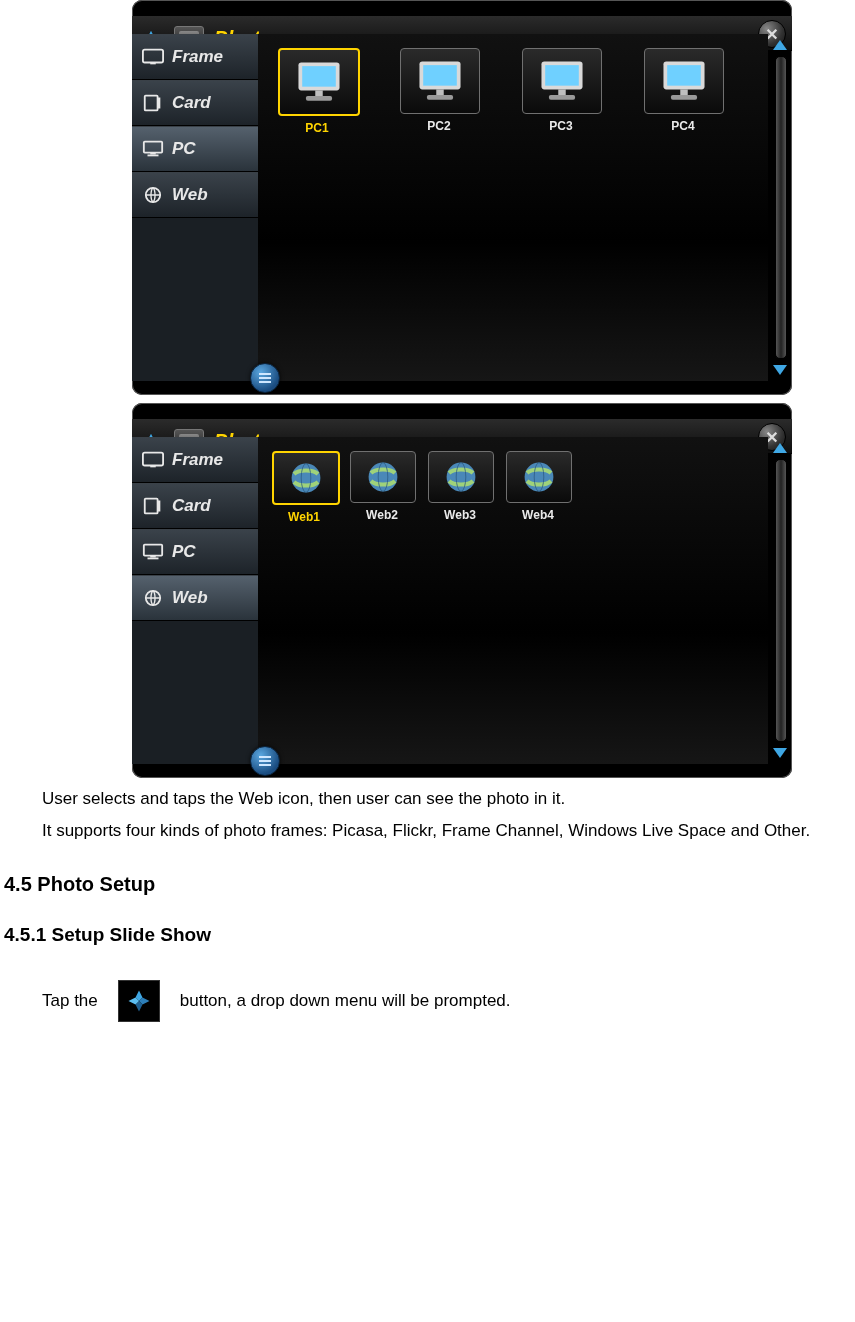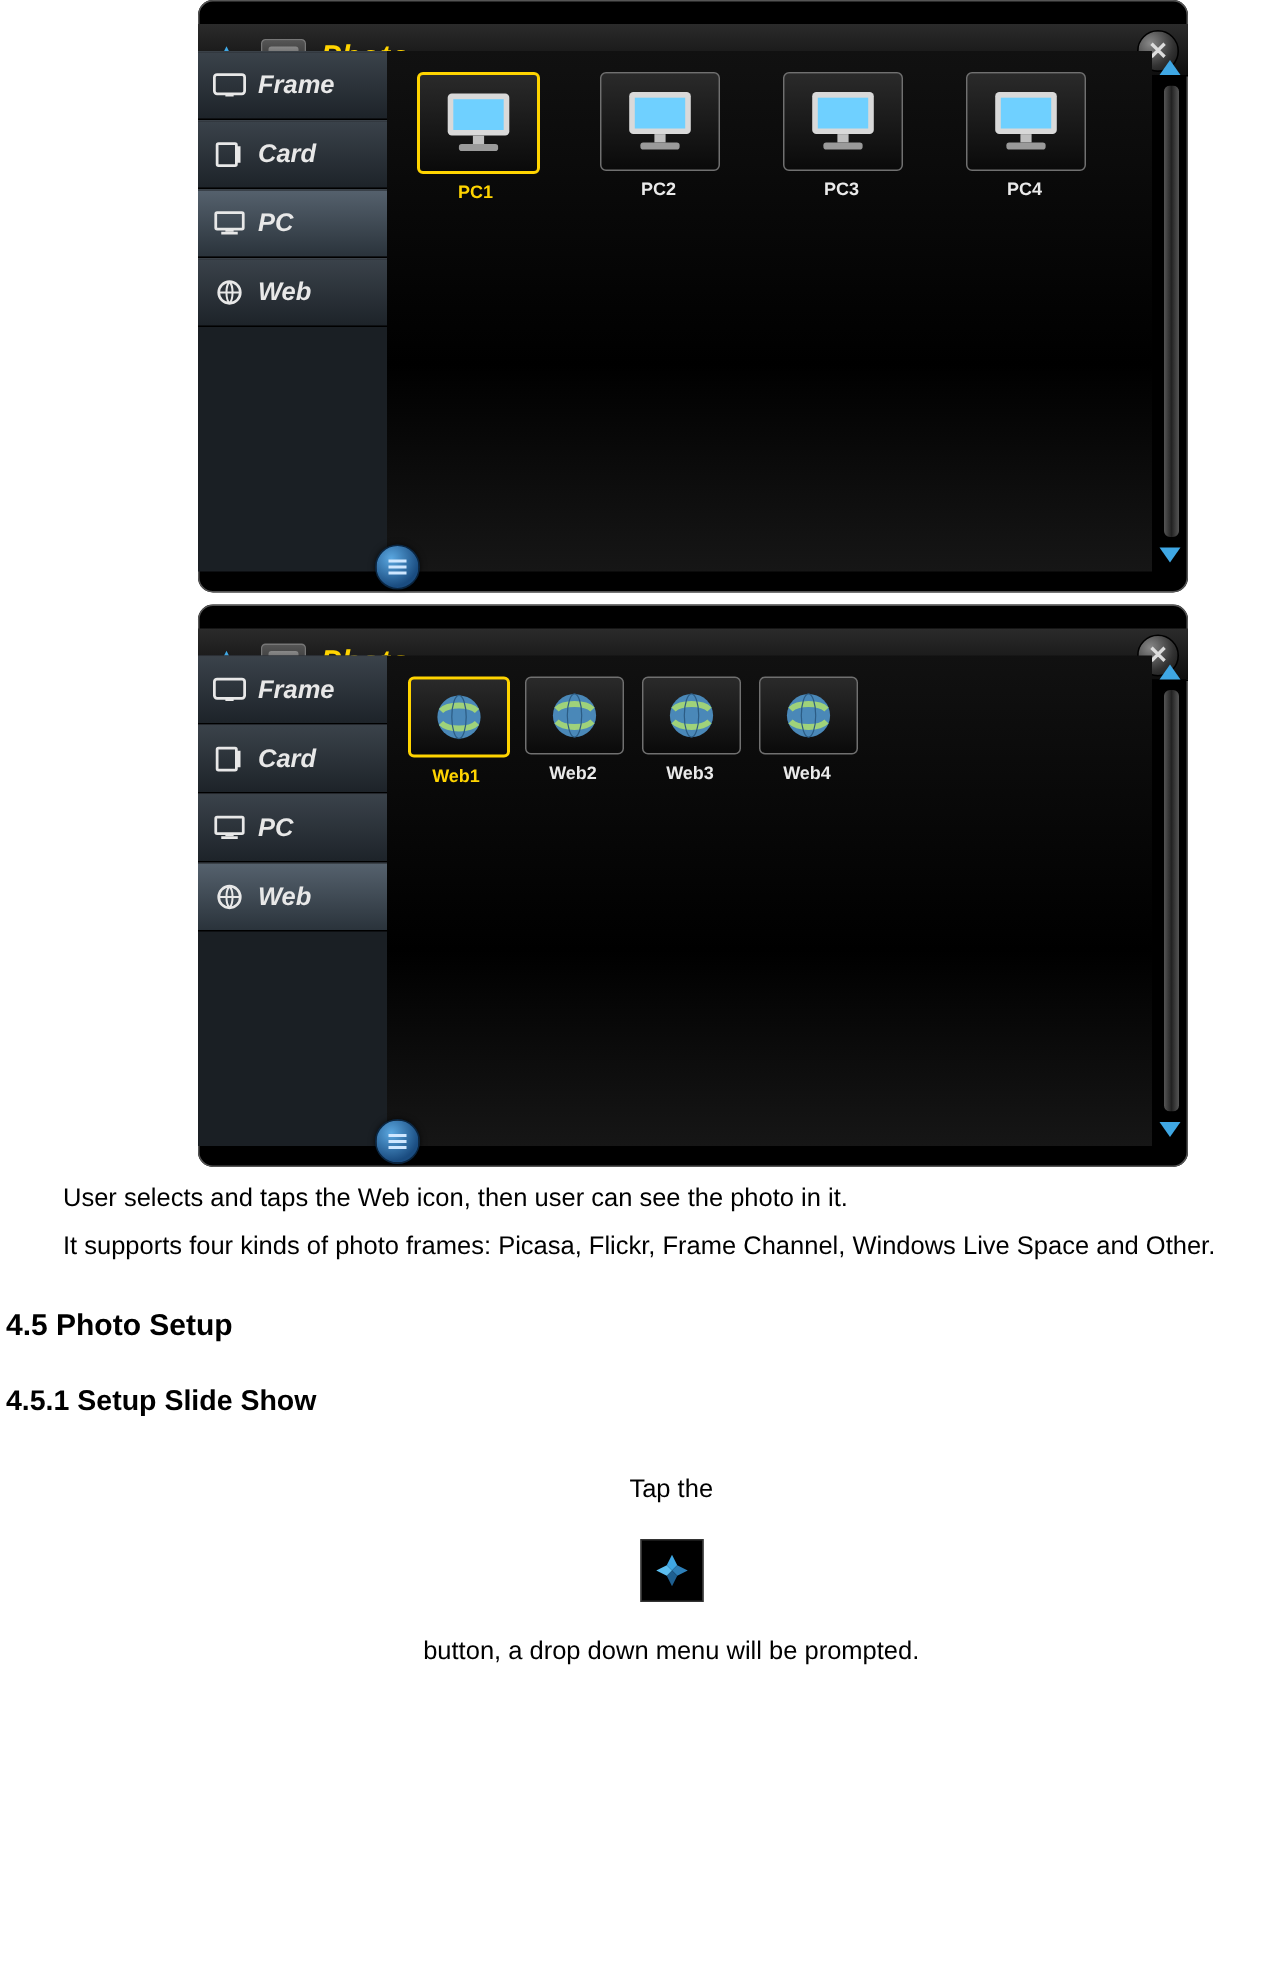--- a/index.html
+++ b/index.html
@@ -35,7 +35,6 @@
     display: flex;
     align-items: center;
     gap: 20px;
-    flex-direction: column;
   }
 
   

